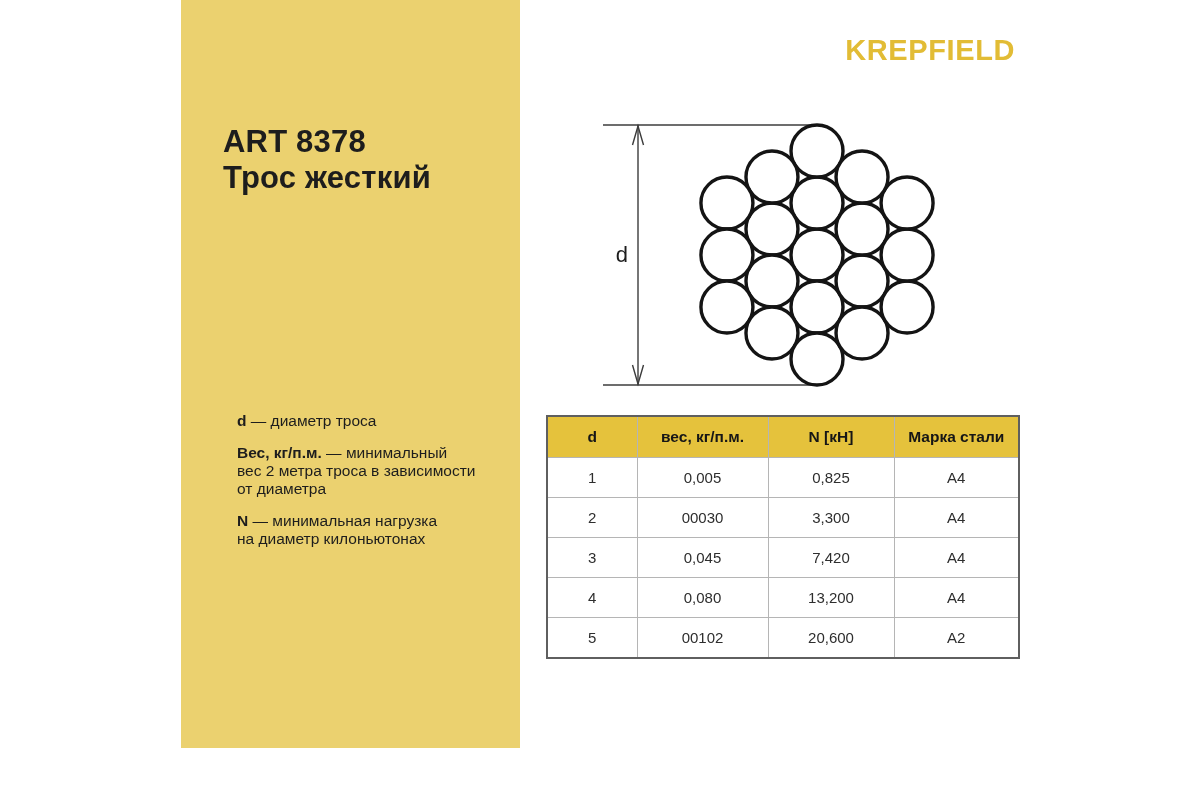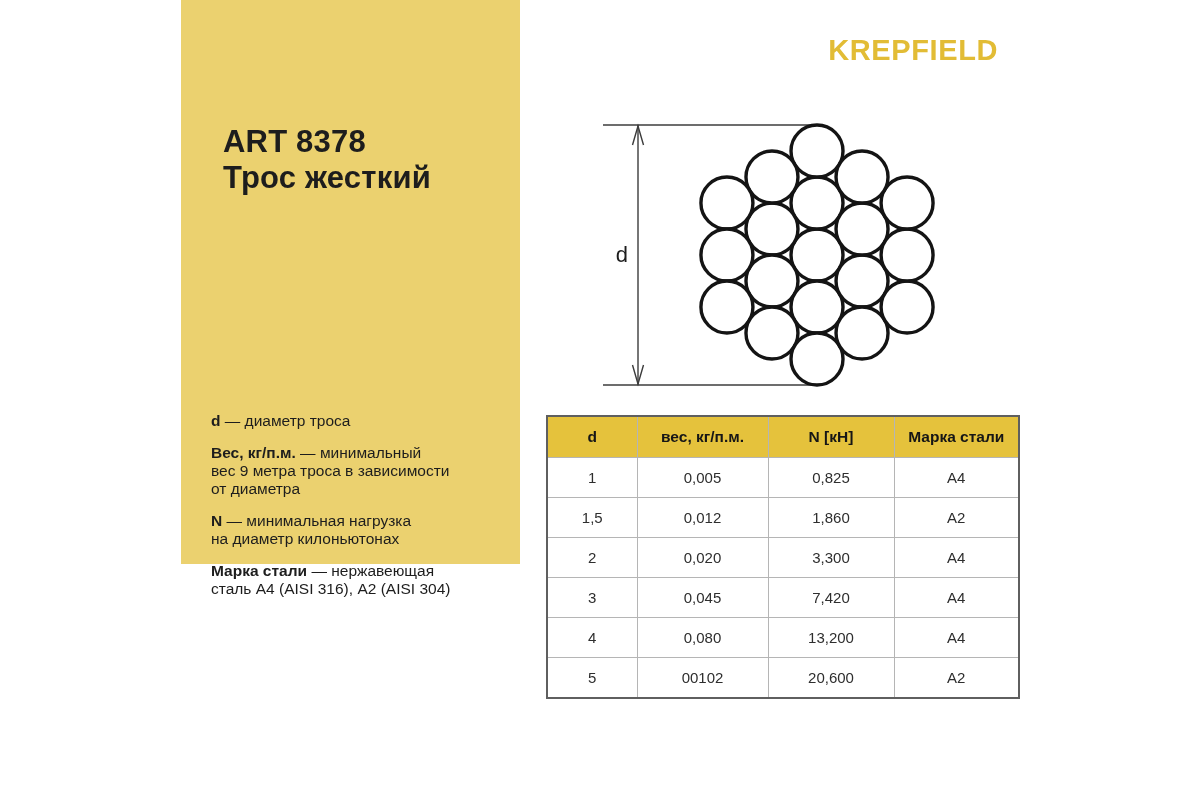--- a/index.html
+++ b/index.html
@@ -44,7 +44,7 @@
   
   .logo {
     position: absolute;
-    right: 202px; top: 34px;
+    right: 185px; top: 34px;
     font-size: 29px;
     font-weight: 700;
     letter-spacing: 0.6px;

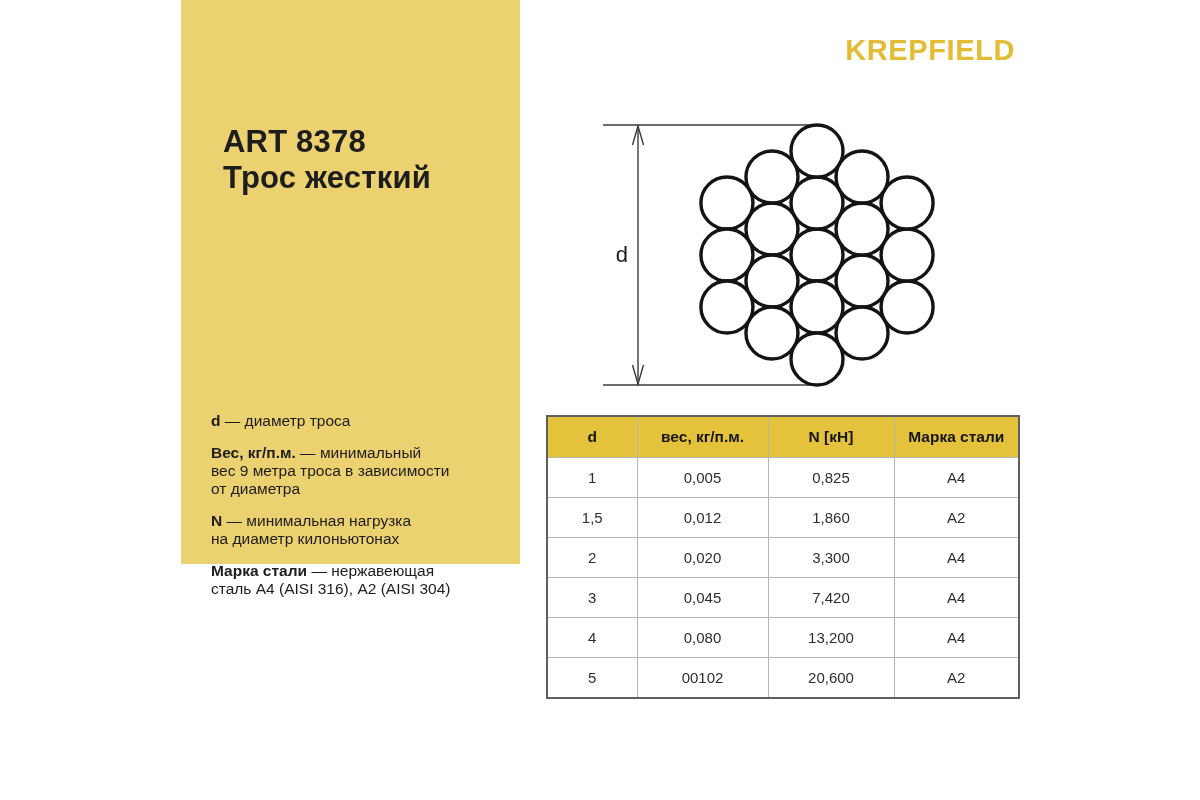--- a/index.html
+++ b/index.html
@@ -17,7 +17,7 @@
   .yellow-panel {
     position: absolute;
     left: 181px; top: 0;
-    width: 339px; height: 564px;
+    width: 339px; height: 748px;
     background: var(--panel-bg, #ebd16f);
   }
   .title {

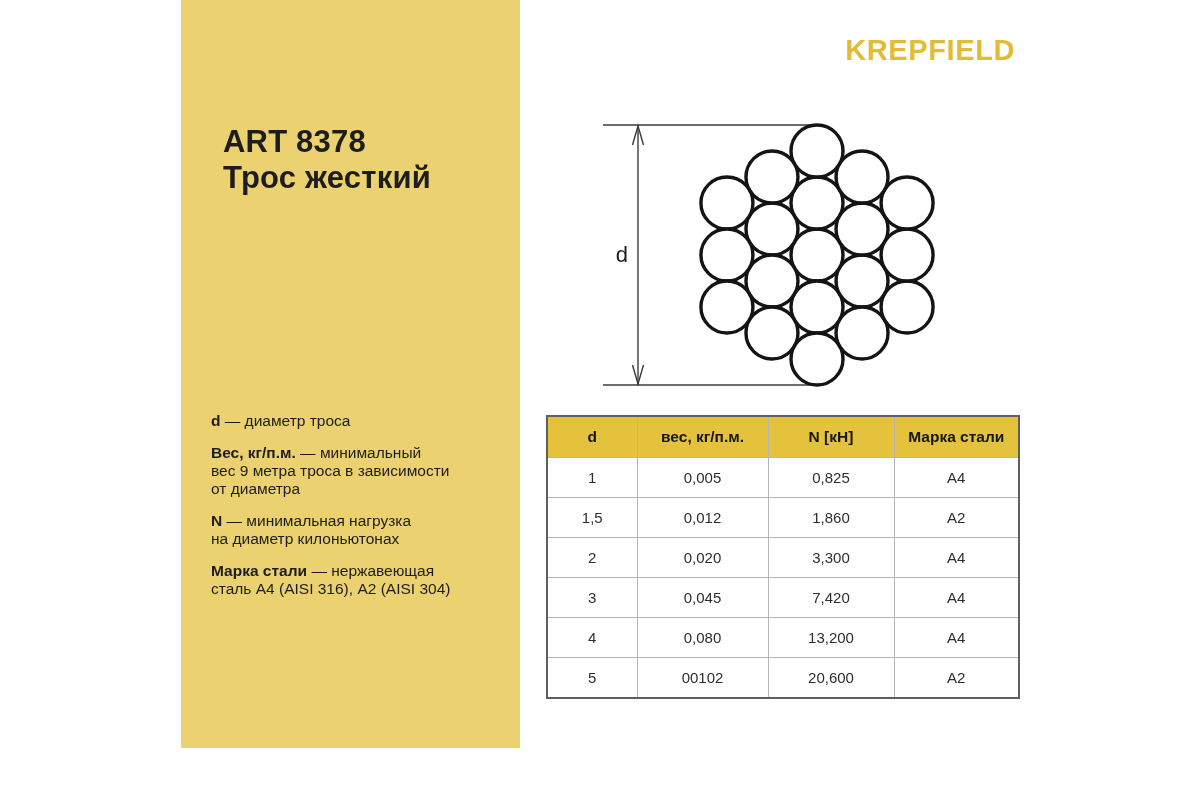--- a/index.html
+++ b/index.html
@@ -31,7 +31,7 @@
   }
   .definitions {
     position: absolute;
-    left: 30px; top: 412px;
+    left: 56px; top: 412px;
     width: 300px;
     font-size: 15.5px;
     line-height: 18px;

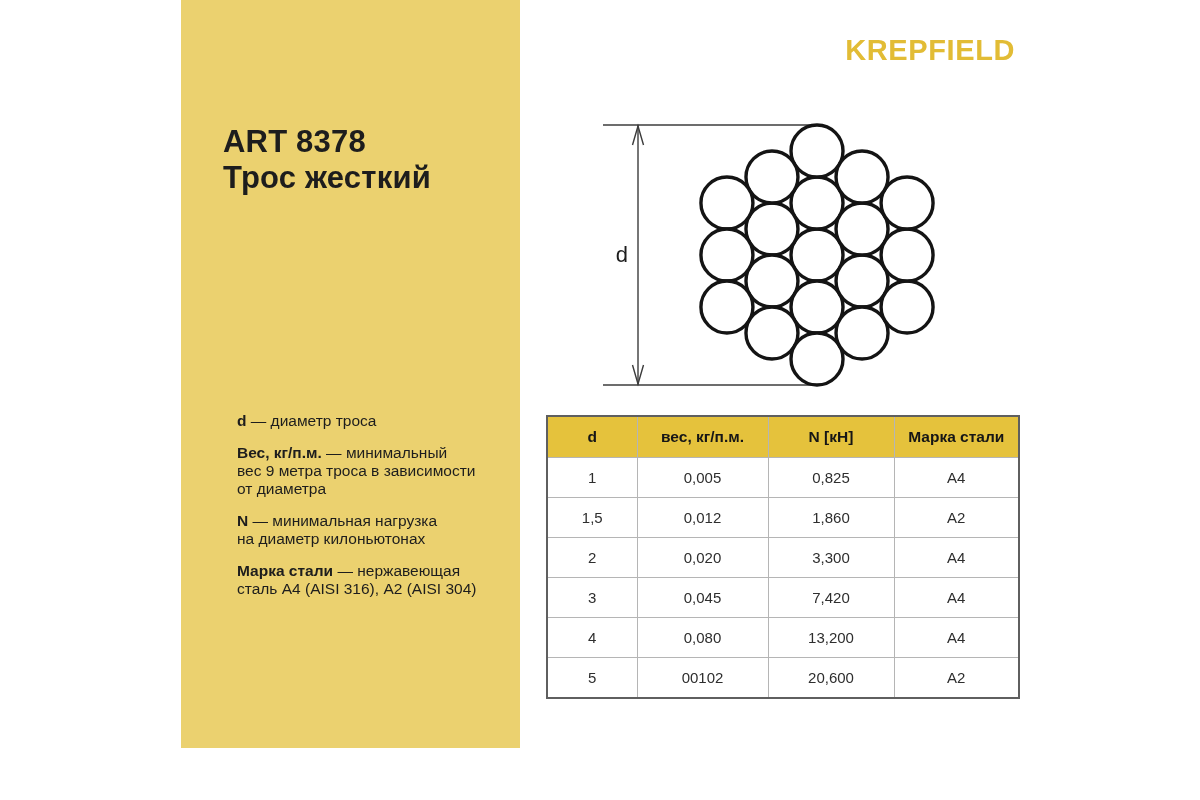--- a/index.html
+++ b/index.html
@@ -96,7 +96,7 @@
     <div class="definitions">
       <p><b>d</b><span class="def-text"> — диаметр троса</span></p>
       <p><b>Вес, кг/п.м.</b><span class="def-text"> — минимальный
-вес 9 метра троса в зависимости
+вес 2 метра троса в зависимости
 от диаметра</span></p>
       <p><b>N</b><span class="def-text"> — минимальная нагрузка
 на диаметр килоньютонах</span></p>

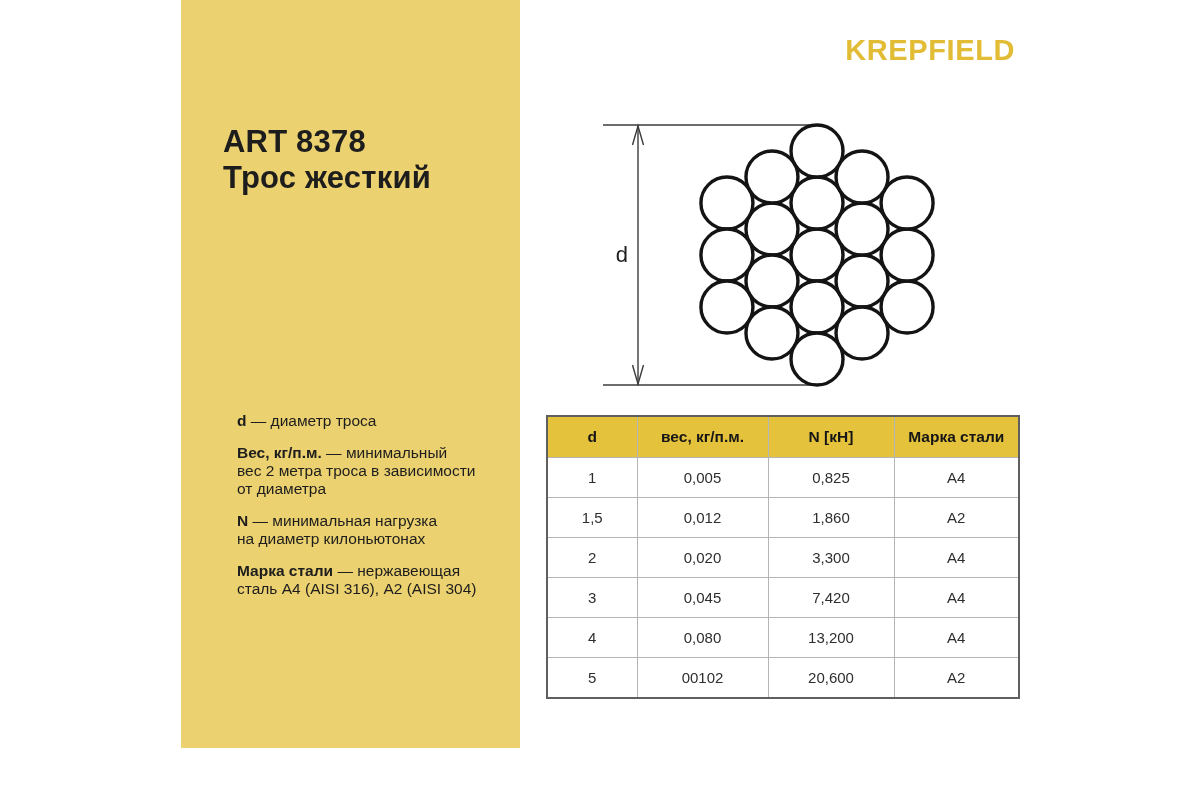--- a/index.html
+++ b/index.html
@@ -165,12 +165,6 @@
           <td>А4</td>
         </tr>
         <tr>
-          <td>1,5</td>
-          <td>0,012</td>
-          <td>1,860</td>
-          <td>А2</td>
-        </tr>
-        <tr>
           <td>2</td>
           <td>0,020</td>
           <td>3,300</td>

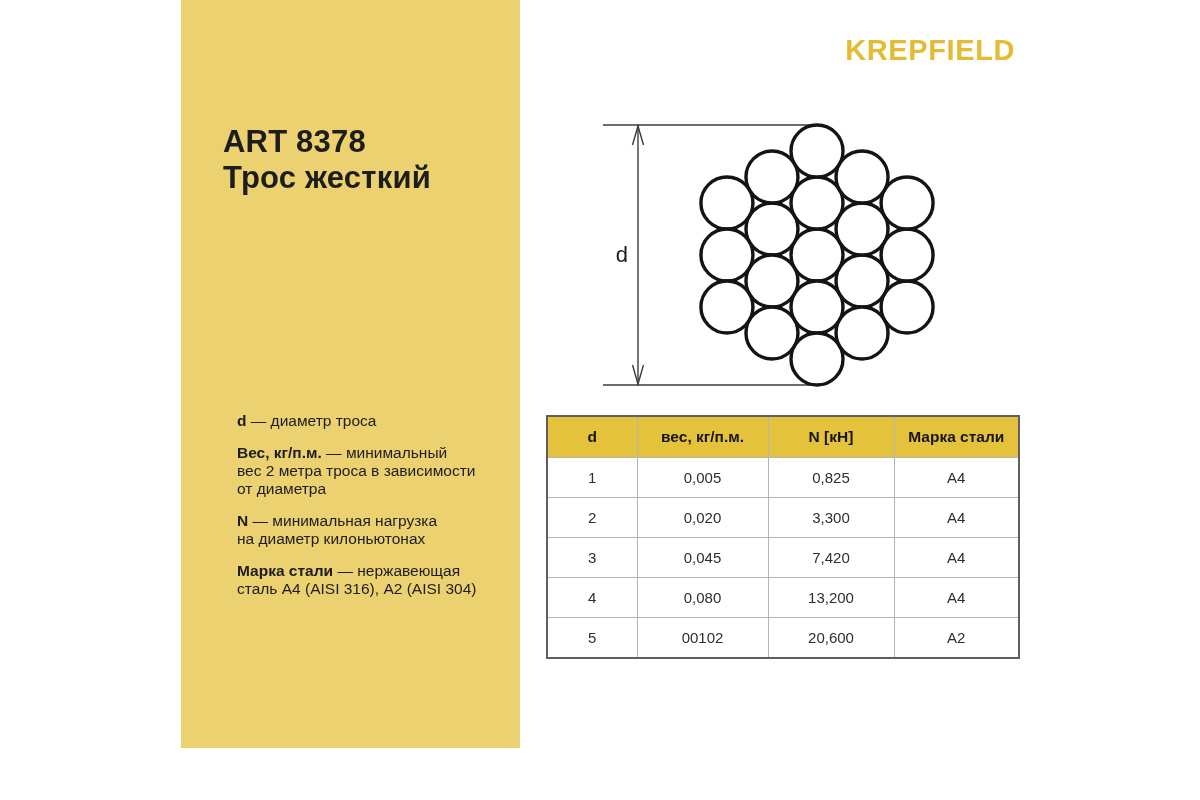--- a/index.html
+++ b/index.html
@@ -166,7 +166,7 @@
         </tr>
         <tr>
           <td>2</td>
-          <td>0,020</td>
+          <td>00030</td>
           <td>3,300</td>
           <td>А4</td>
         </tr>

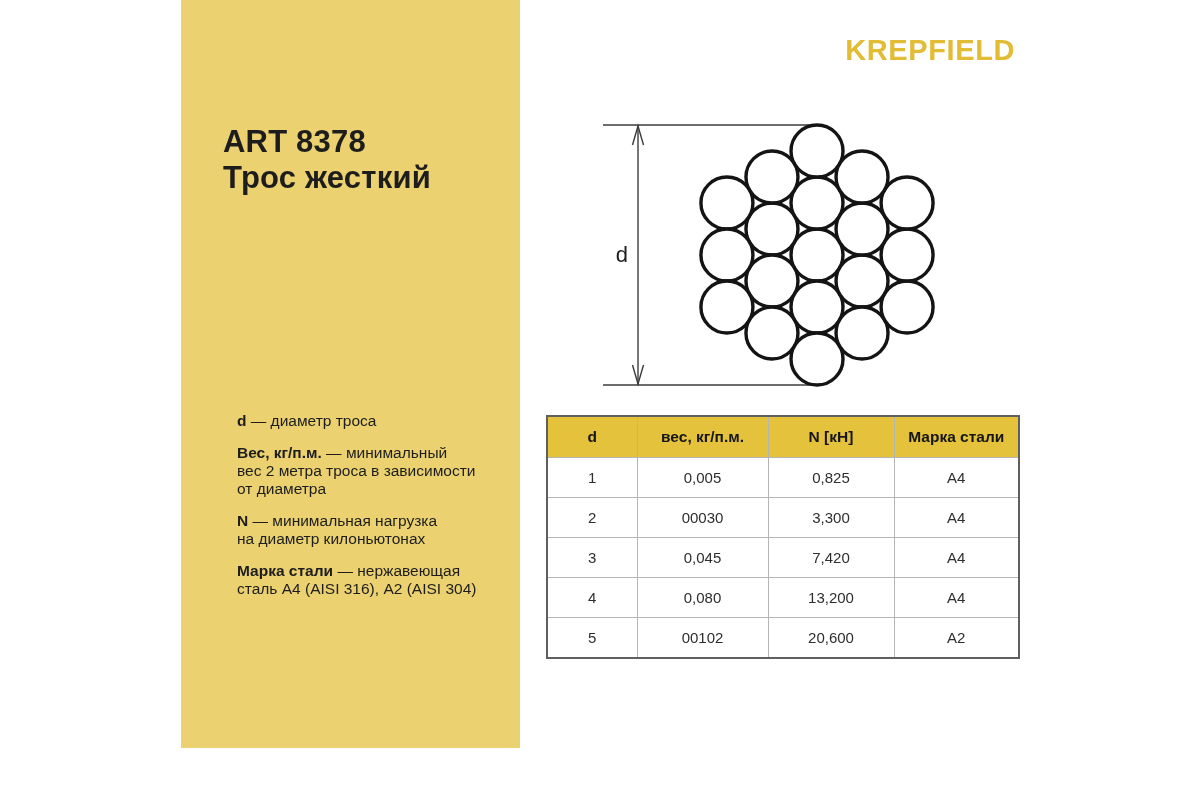--- a/index.html
+++ b/index.html
@@ -100,8 +100,6 @@
 от диаметра</span></p>
       <p><b>N</b><span class="def-text"> — минимальная нагрузка
 на диаметр килоньютонах</span></p>
-      <p><b>Марка стали</b><span class="def-text"> — нержавеющая
-сталь А4 (AISI 316), А2 (AISI 304)</span></p>
     </div>
   </div>
 

